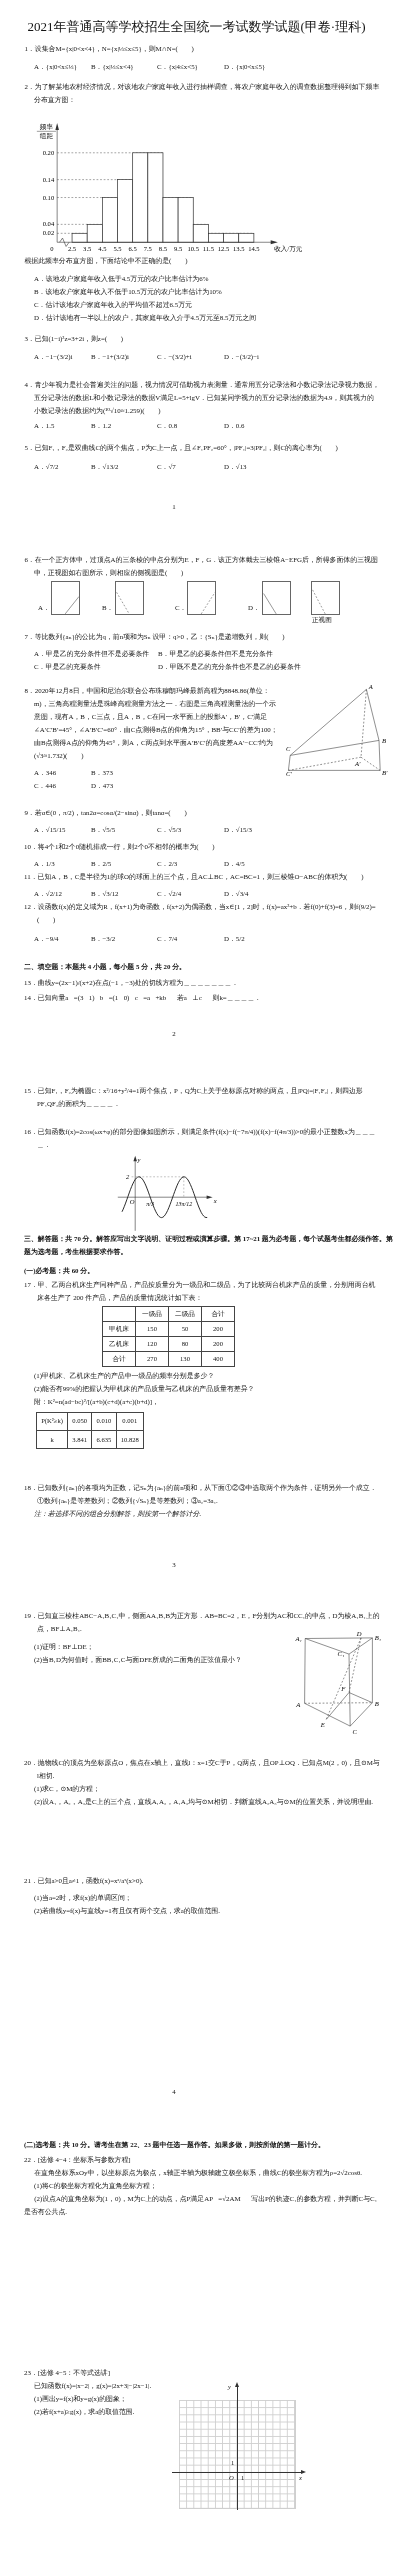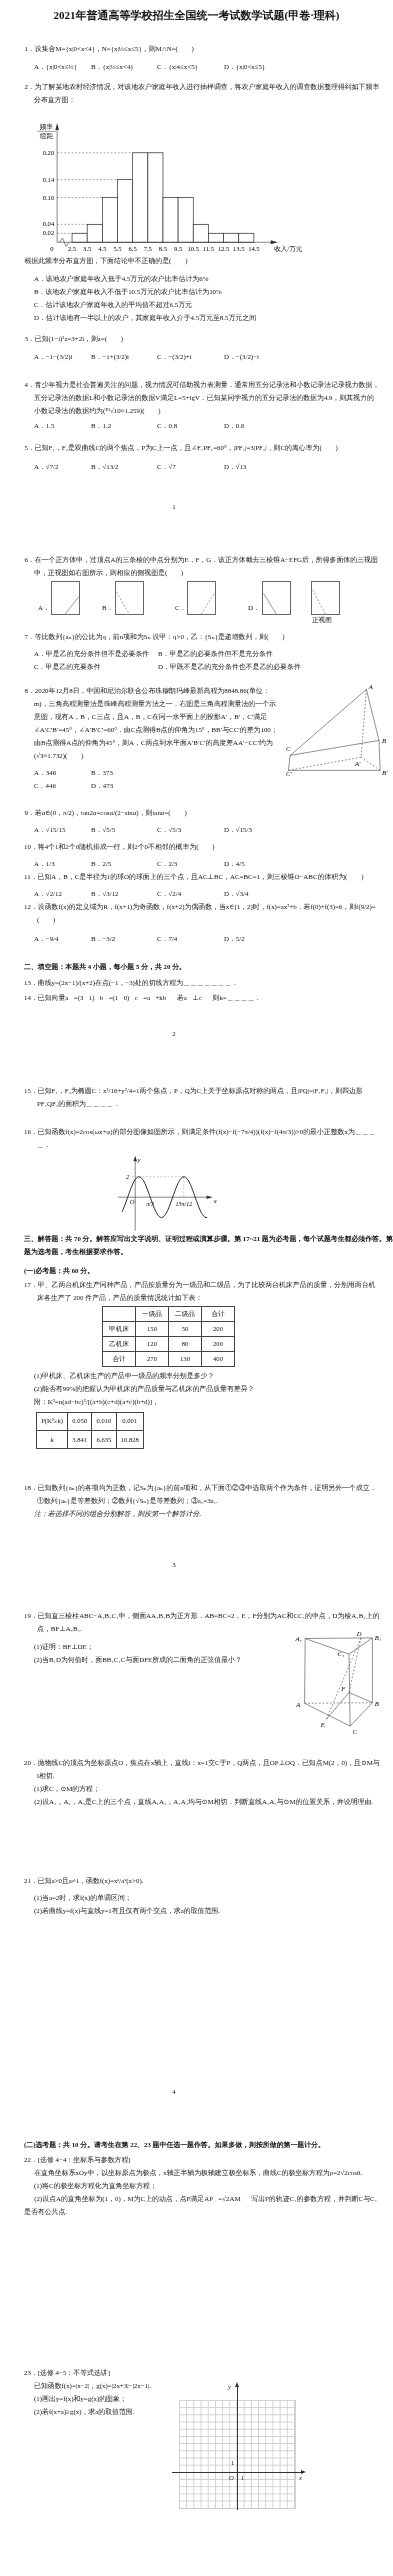--- a/index.html
+++ b/index.html
@@ -18,8 +18,8 @@
   .hang{margin:0;padding-left:24px;text-indent:10.2px;padding-right:12px;}
   .note{font-style:italic;}
   .pagenum{position:absolute;left:162px;width:24px;text-align:center;}
-  #title{position:absolute;top:8px;left:0;width:393px;text-align:center;
-         font-size:11px;font-weight:bold;line-height:14.4px;}
+  #title{position:absolute;top:20px;left:0;width:393px;text-align:center;
+         font-size:13px;font-weight:normal;line-height:14.4px;}
   .fig{position:absolute;}
   .fig svg text{font-size:11px;font-style:italic;font-family:inherit;}
   #hist-svg text{font-style:normal;}

